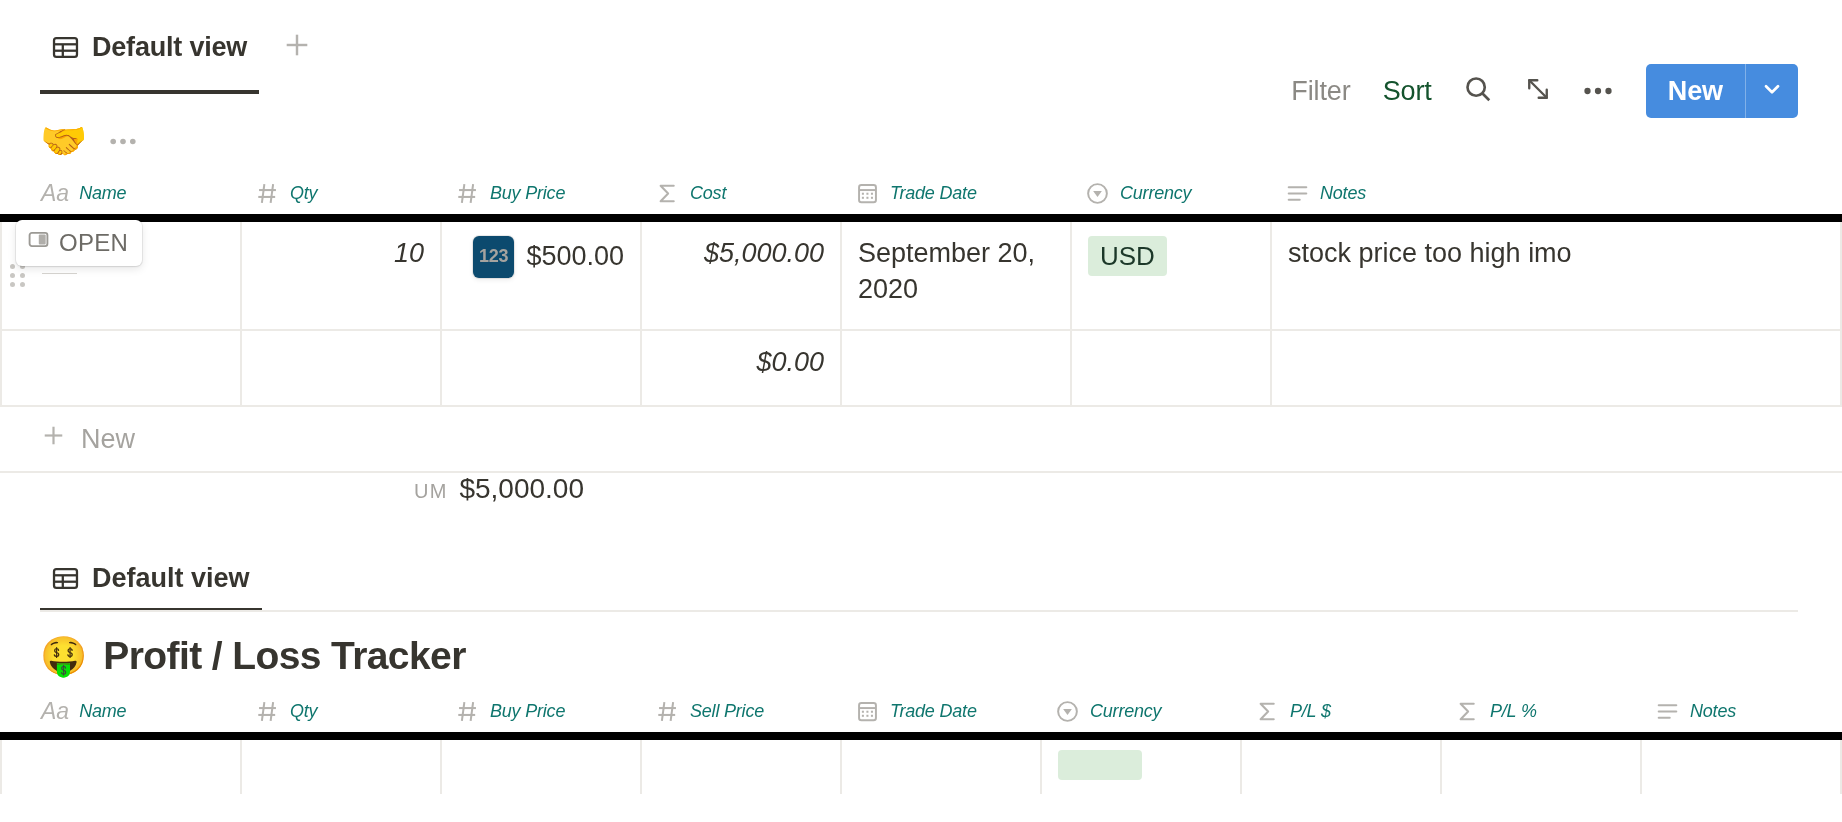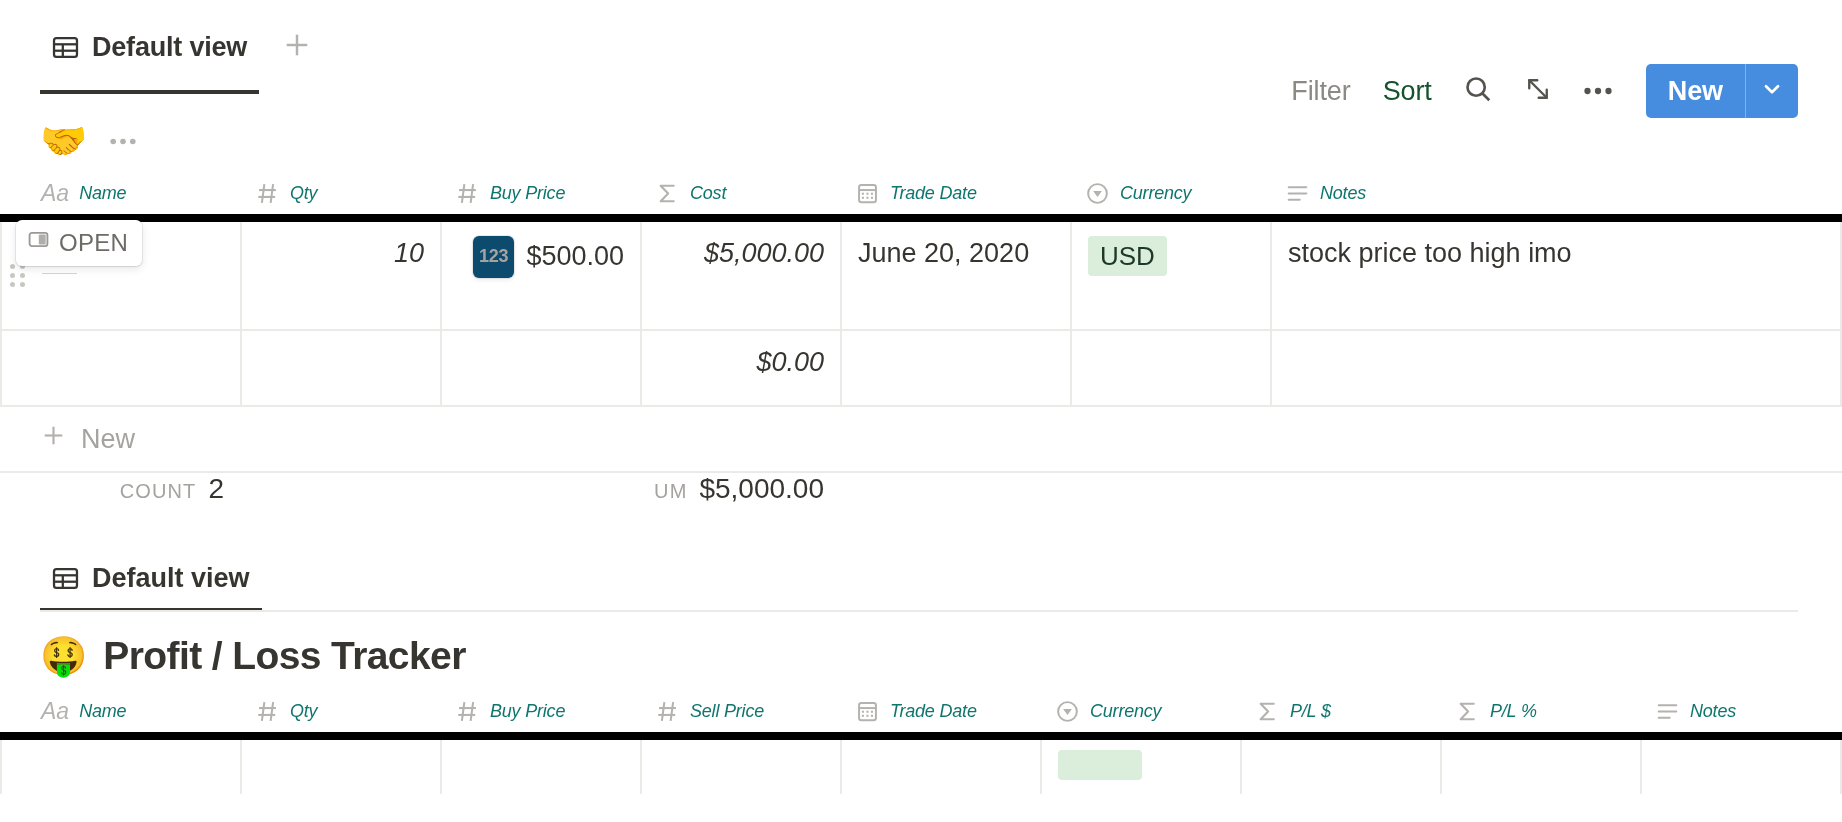--- a/index.html
+++ b/index.html
@@ -396,7 +396,7 @@
             </span>
           </td>
           <td class="num">$5,000.00</td>
-          <td>June 20, 2020</td>
+          <td>September 20, 2020</td>
           <td>
             <span class="pill-green">USD</span>
           </td>

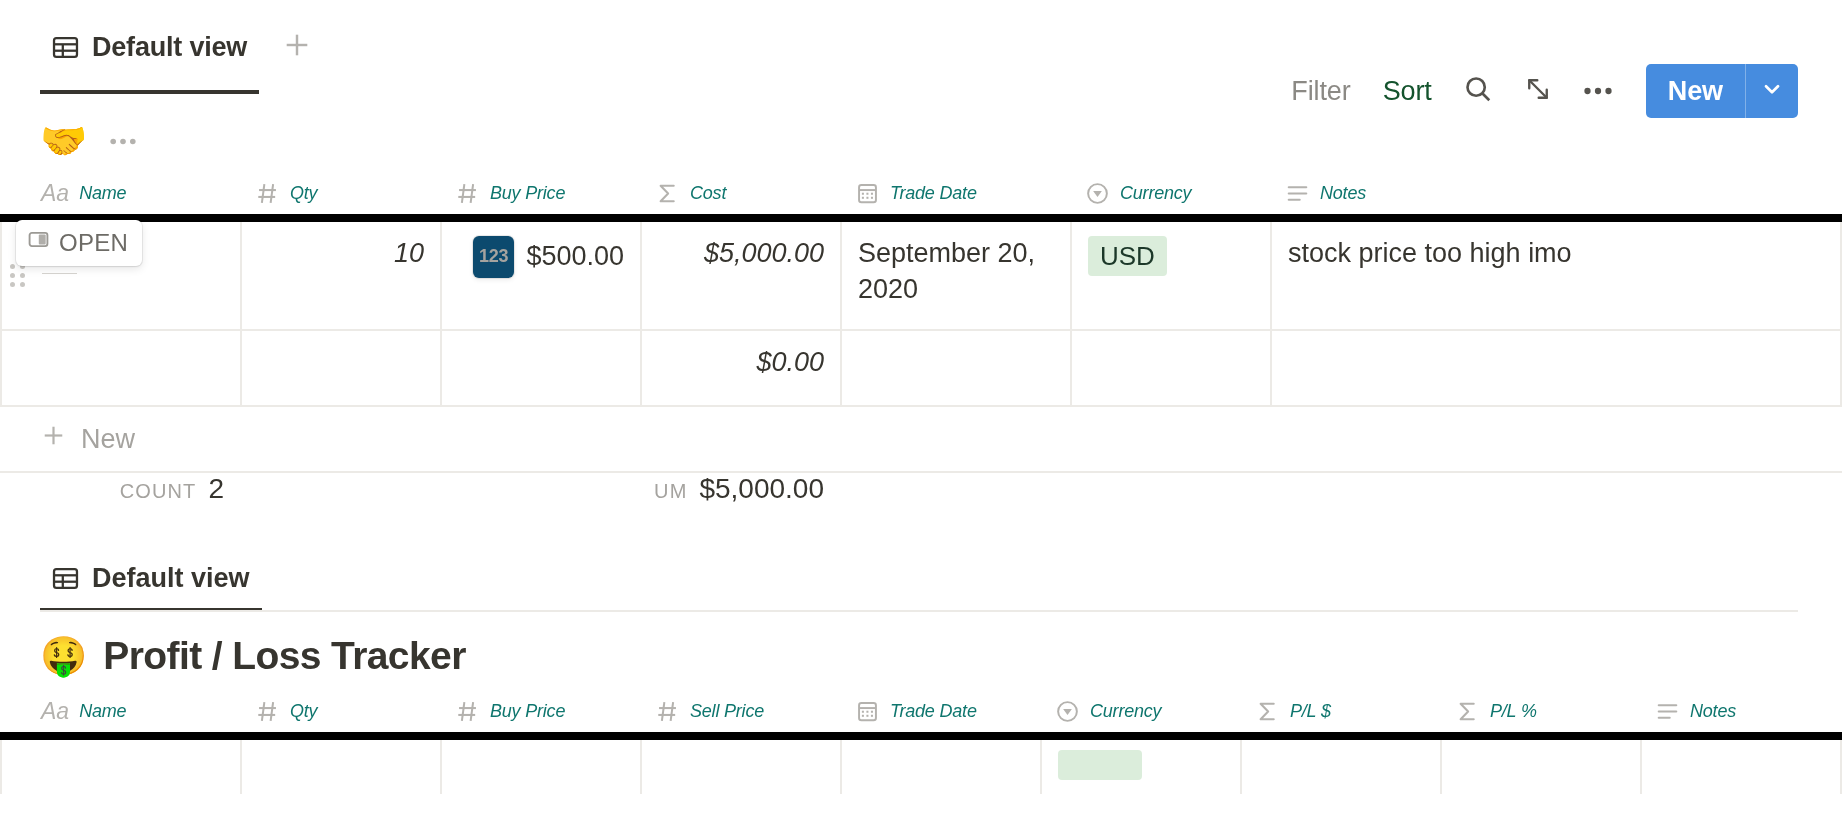--- a/index.html
+++ b/index.html
@@ -425,10 +425,6 @@
     </div>
 
     <div class="foot-row">
-      <div class="foot-cell" style="width:240px">
-        <span class="foot-lbl">COUNT</span>
-        <span class="foot-val">2</span>
-      </div>
       <div class="foot-cell" style="width:200px"></div>
       <div class="foot-cell" style="width:200px"></div>
       <div class="foot-cell" style="width:200px">

